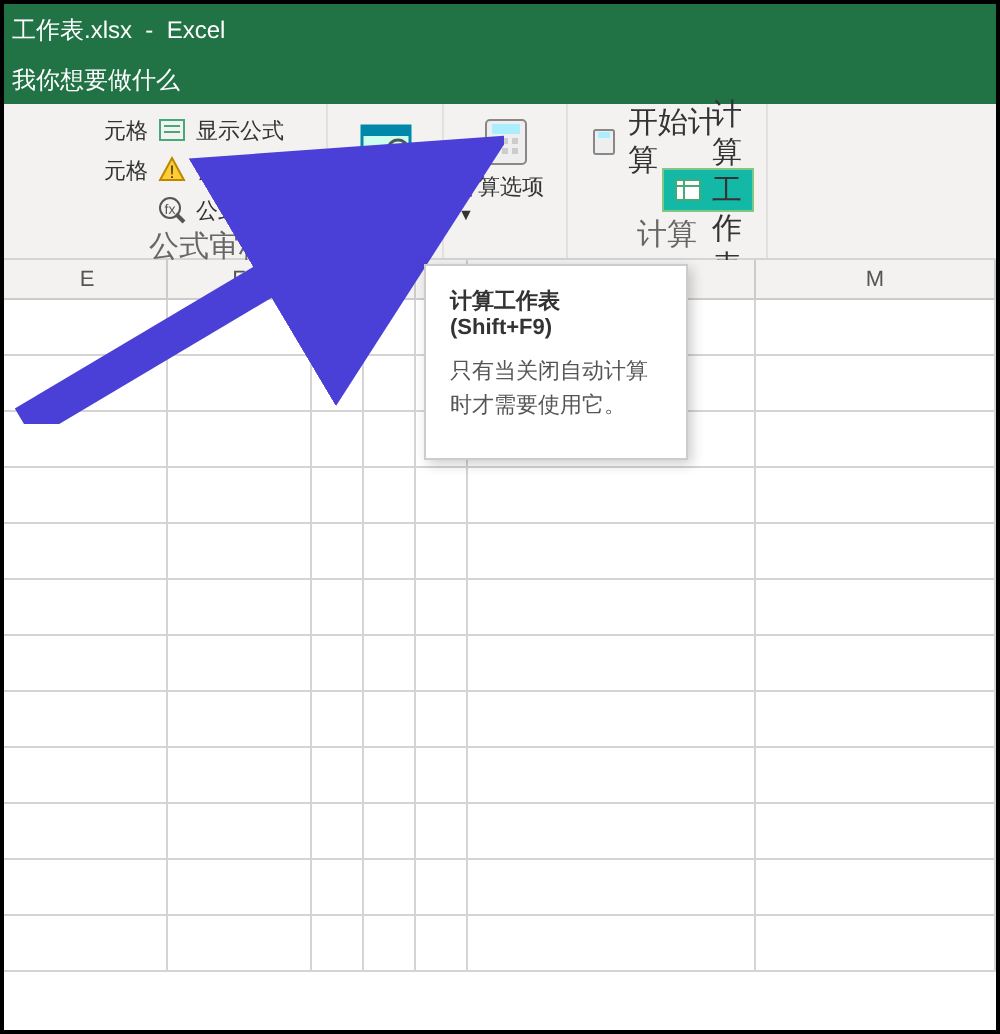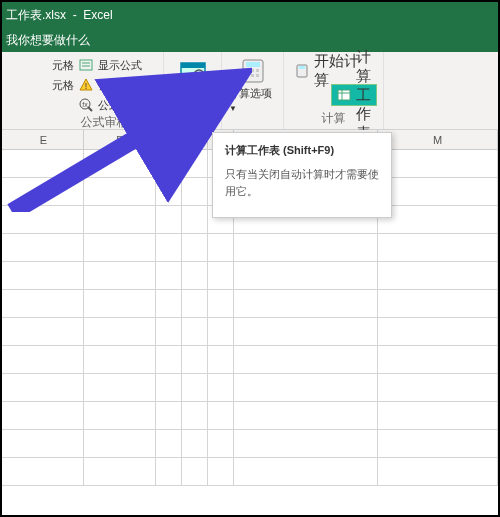--- a/index.html
+++ b/index.html
@@ -10,7 +10,7 @@
     
     .ribbon { background: #f3f2f1; height: 78px; border-bottom: 1px solid #d4d4d4; display: flex; position: relative; }
     .ribbon-group { display: flex; flex-direction: column; justify-content: space-between; border-right: 1px solid #e1e1e1; padding: 2px 6px 0; height: 100%; position: relative; }
-    .ribbon-group-label { font-size: 12px; color: #666; text-align: center; padding-bottom: 2px; }
+    .ribbon-group-label { font-size: 15px; color: #666; text-align: center; padding-bottom: 2px; }
     
     .group-audit { width: 118px; margin-left: 44px; }
     .audit-rows { display: flex; flex-direction: column; gap: 2px; padding-top: 2px; }

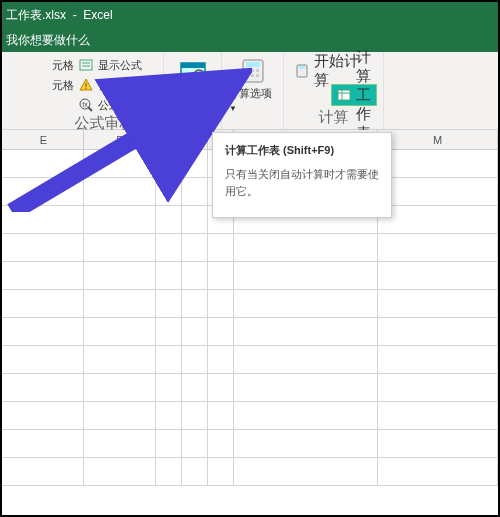--- a/index.html
+++ b/index.html
@@ -27,7 +27,7 @@
     .calc-row { display: flex; align-items: center; gap: 4px; font-size: 15px; color: #333; height: 22px; padding: 2px 4px; cursor: pointer; }
     .calc-row.highlighted { background: #14b8a6; border: 1px solid #81c784; margin-left: 41px; }
     
-    .tooltip { position: absolute; top: 130px; left: 210px; background: #fff; border: 1px solid #ccc; box-shadow: 2px 2px 6px rgba(0,0,0,0.2); padding: 10px 12px; width: 180px; font-size: 11px; color: #555; z-index: 10; }
+    .tooltip { position: absolute; top: 130px; left: 210px; background: #fff; border: 1px solid #ccc; box-shadow: 2px 2px 6px rgba(0,0,0,0.2); padding: 10px 12px; width: 132px; font-size: 11px; color: #555; z-index: 10; }
     .tooltip-title { font-weight: bold; color: #333; margin-bottom: 8px; font-size: 11px; }
     .tooltip-para { margin-bottom: 8px; line-height: 1.5; }
     

